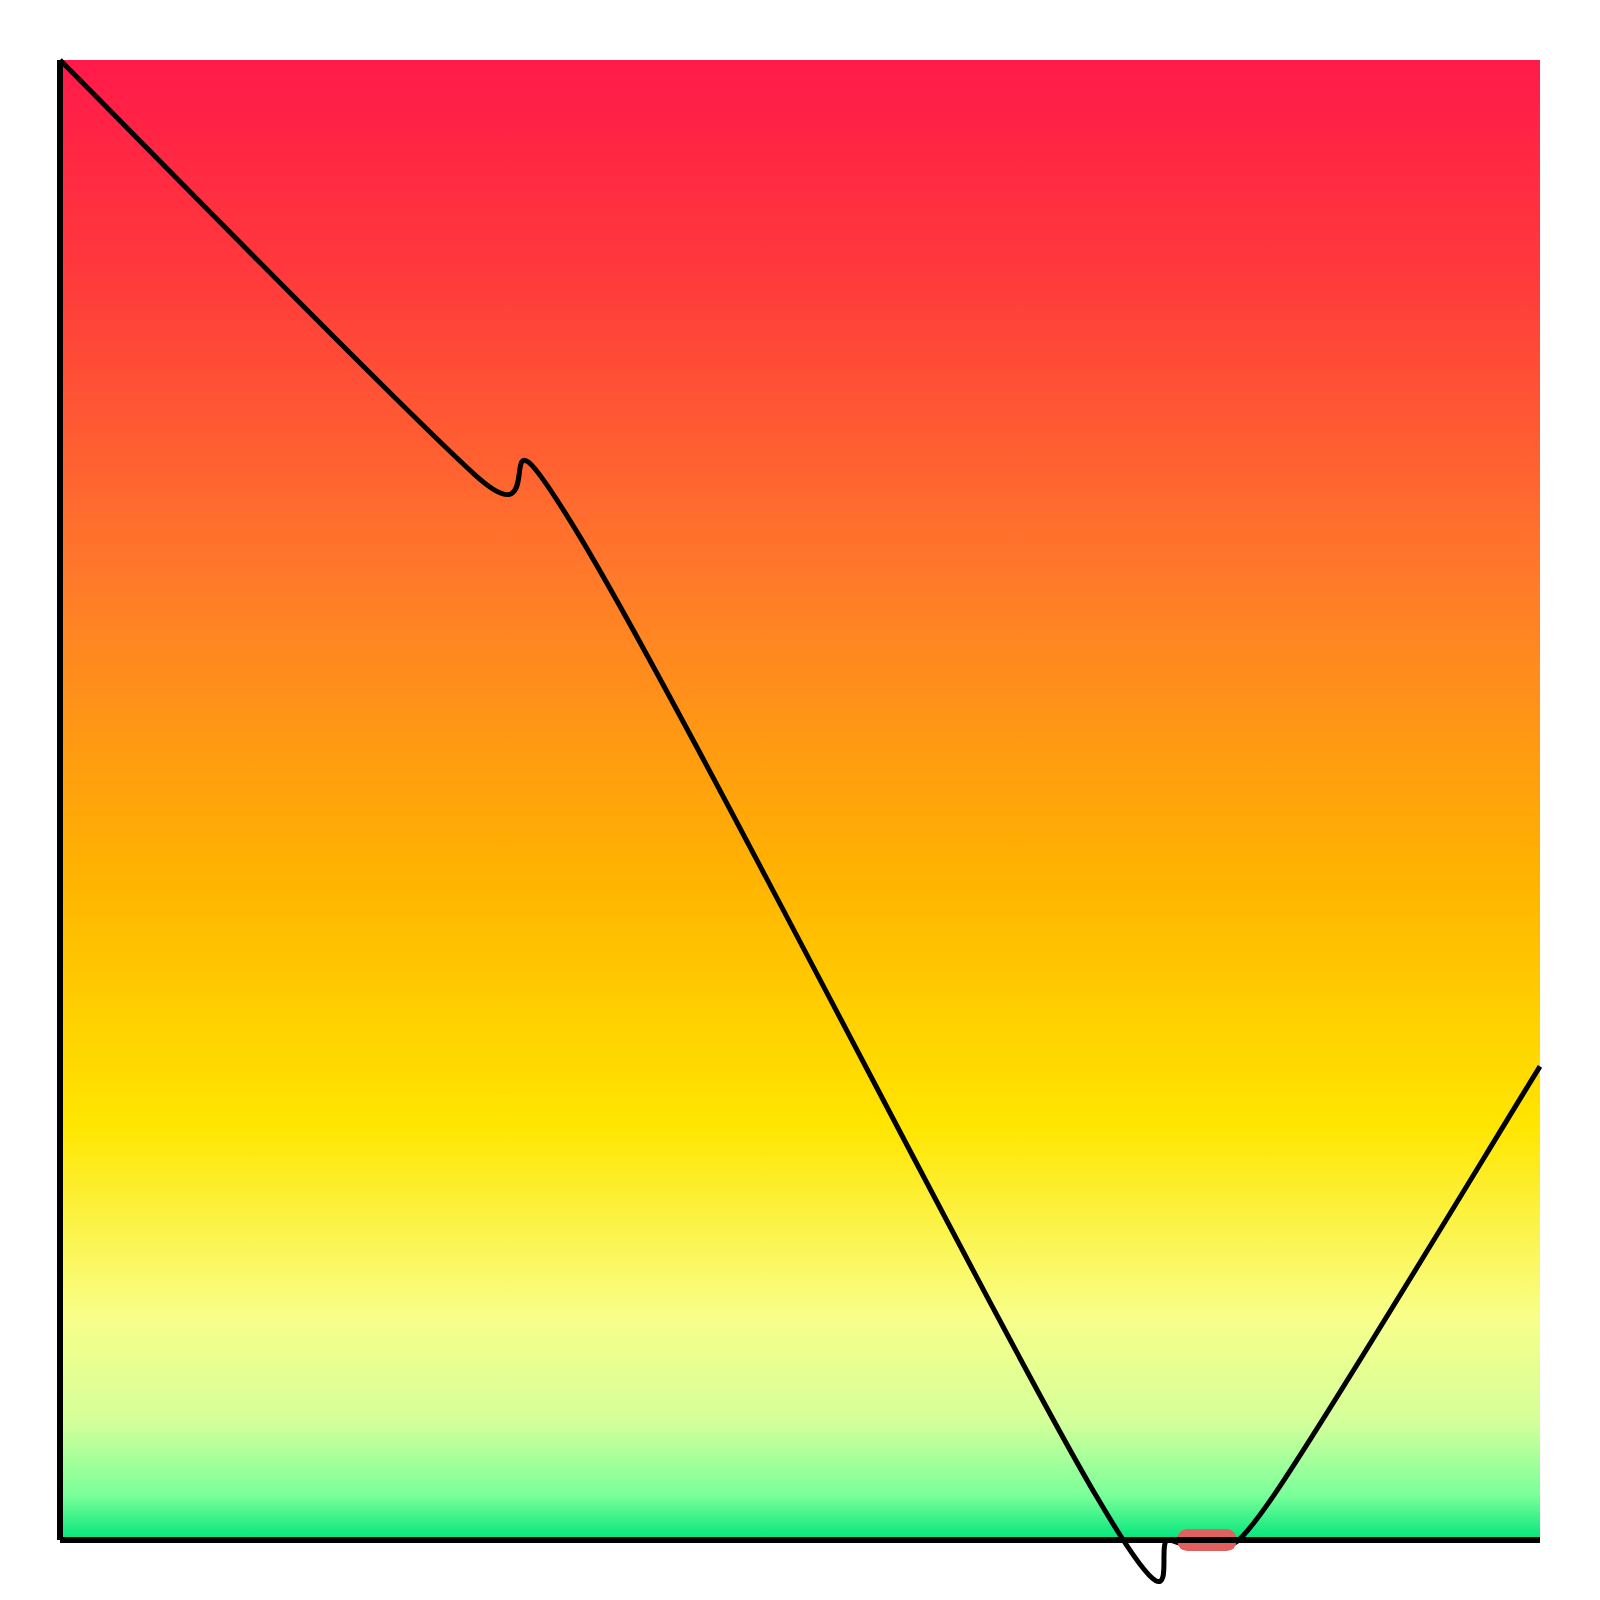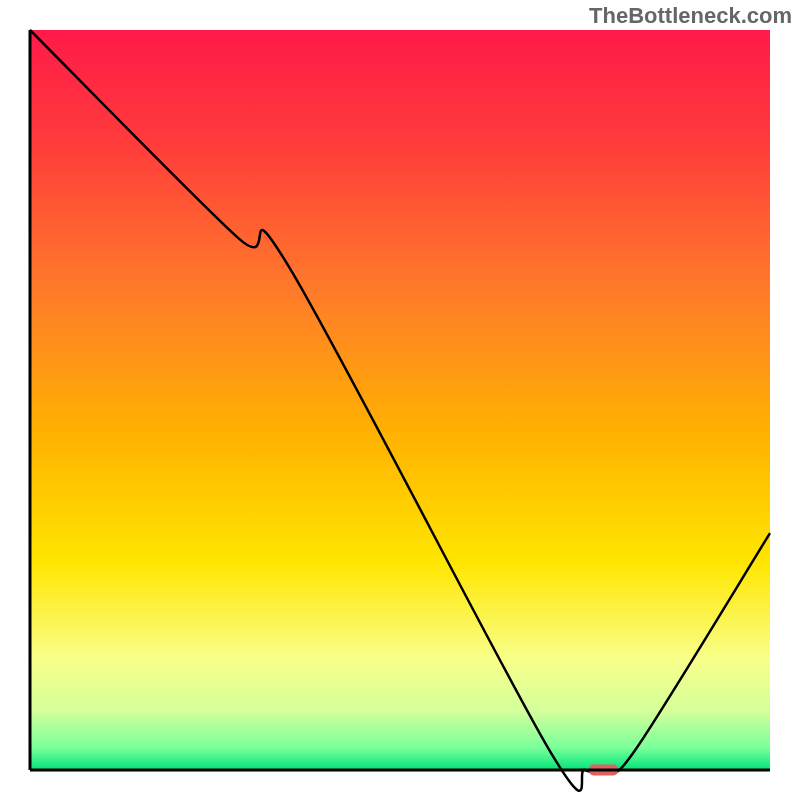--- a/index.html
+++ b/index.html
@@ -33,7 +33,6 @@
 <body>
 
 <div class="chart-container">
-  <div class="watermark">TheBottleneck.com</div>
   <svg id="chart-svg" width="800" height="800">
     <defs>
       <linearGradient id="bg-grad" x1="0" y1="0" x2="0" y2="1">

